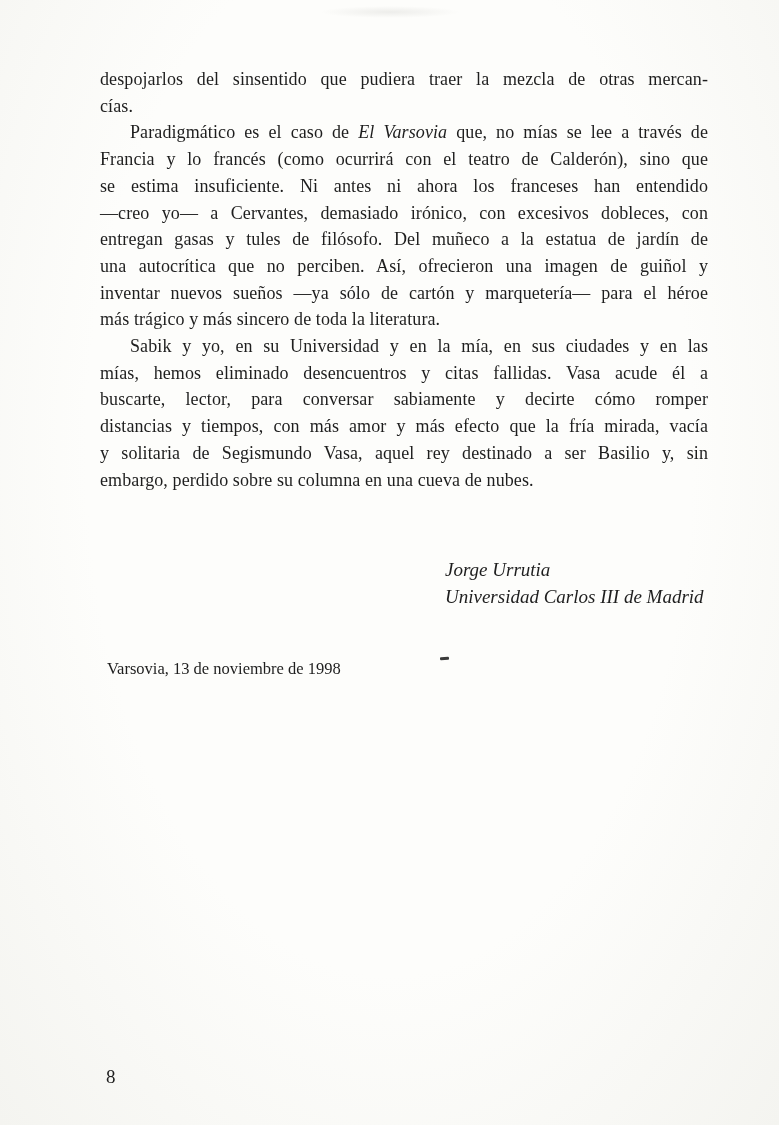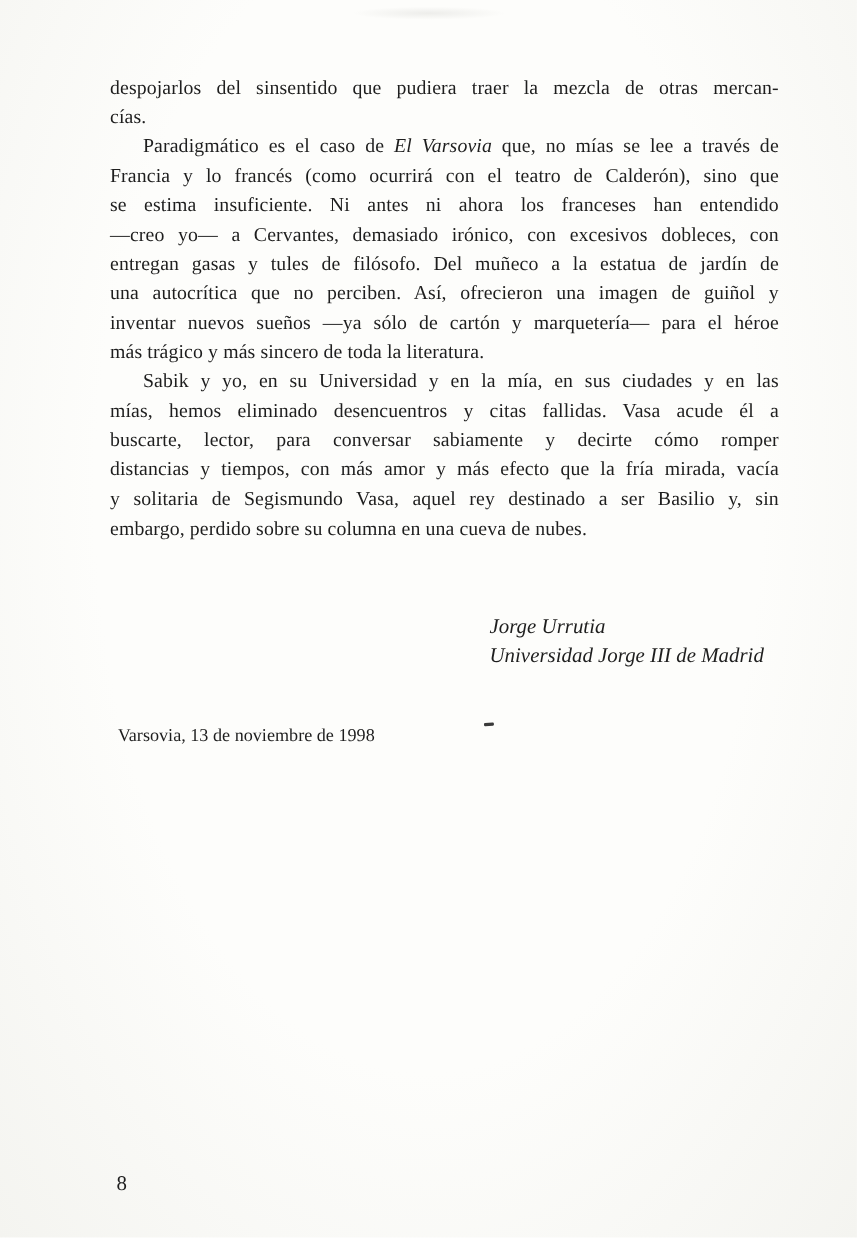--- a/index.html
+++ b/index.html
@@ -114,7 +114,7 @@
 
   <div class="signature">
     <div>Jorge Urrutia</div>
-    <div>Universidad Jorge III de Madrid</div>
+    <div>Universidad Carlos III de Madrid</div>
   </div>
 
   <div class="dateline">Varsovia, 13 de noviembre de 1998</div>

